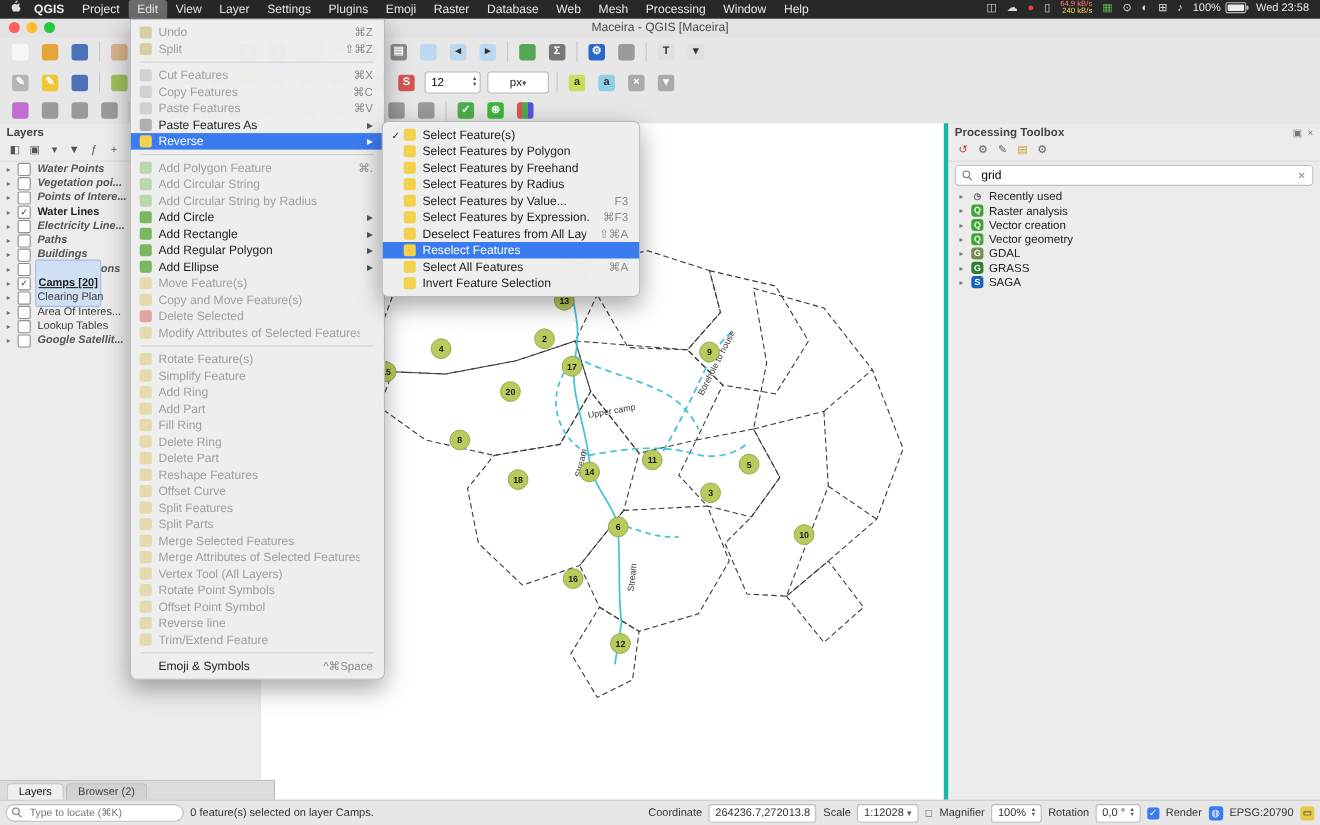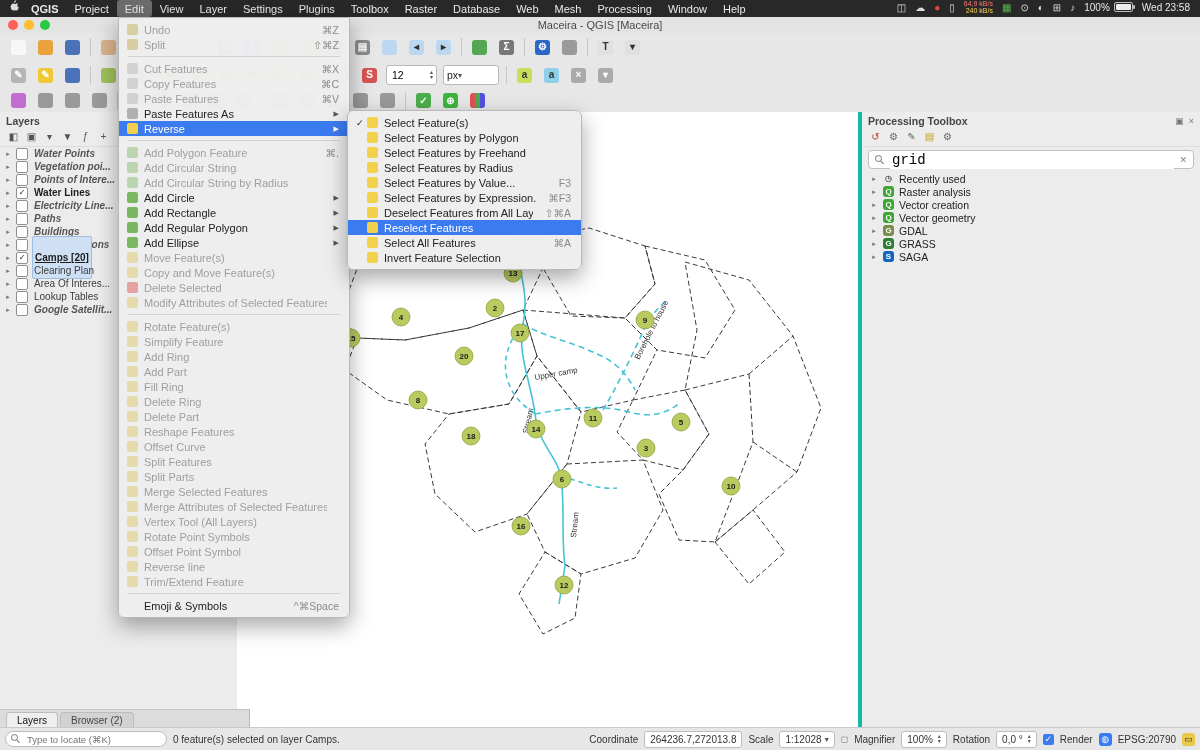--- a/index.html
+++ b/index.html
@@ -139,7 +139,7 @@
       <div class="mb-item">Layer</div>
       <div class="mb-item">Settings</div>
       <div class="mb-item">Plugins</div>
-      <div class="mb-item">Toolbox</div>
+      <div class="mb-item">Emoji</div>
       <div class="mb-item">Raster</div>
       <div class="mb-item">Database</div>
       <div class="mb-item">Web</div>

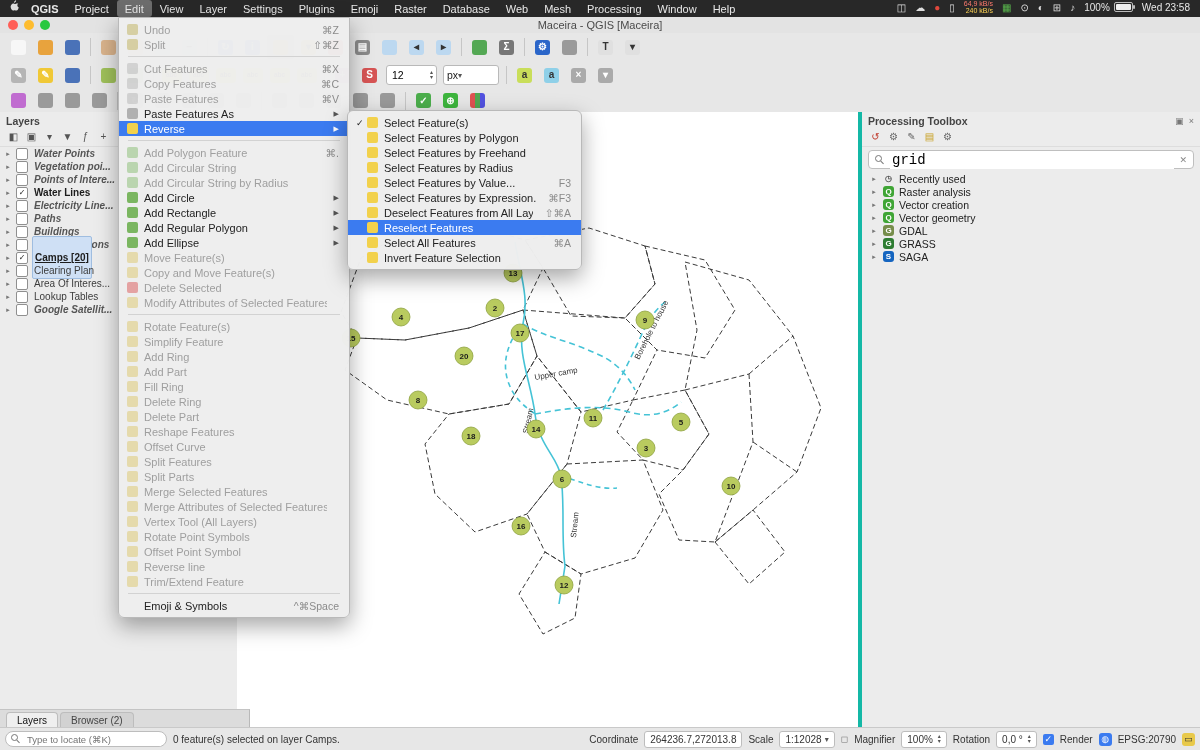--- a/index.html
+++ b/index.html
@@ -47,7 +47,7 @@
           height:18px;margin:0 3px;padding:0 3px;font-size:10.5px}
   .tfield input{width:34px;border:0;outline:0;font-size:10.5px;font-family:"Liberation Sans",sans-serif}
   .spin{display:flex;flex-direction:column;line-height:5px;font-size:6px;color:#555;margin-left:2px}
-  .tsel{width:48px;justify-content:flex-start}
+  .tsel{width:48px;justify-content:center}
   .caret{font-size:8px;color:#555}
 
   

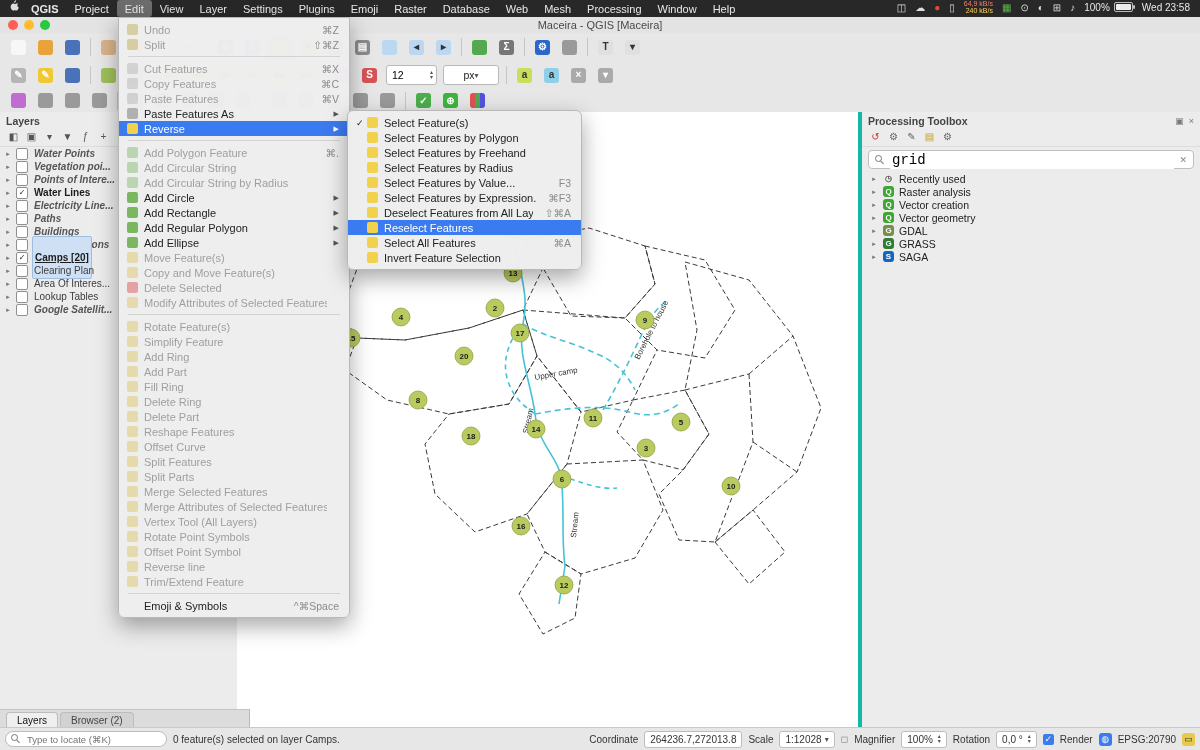--- a/index.html
+++ b/index.html
@@ -72,7 +72,7 @@
               border-left:4px solid #14b8a6;overflow:hidden}
   .search{height:17px;border-radius:4px;background:#fff;border:1px solid #bfbfbf;display:flex;
           align-items:center;padding:0 6px;margin:3px 6px;gap:5px}
-  .search input{border:0;outline:0;flex:1;font-size:14px;font-family:Liberation Mono, monospace}
+  .search input{border:0;outline:0;flex:1;font-size:11px;font-family:Liberation Sans, sans-serif}
   .xclear{font-size:9px;color:#888}
   .prow{height:13px;display:flex;align-items:center;font-size:10.5px;gap:5px;padding:0 8px}
   .badge{width:11px;height:11px;border-radius:3px;display:flex;align-items:center;justify-content:center;

